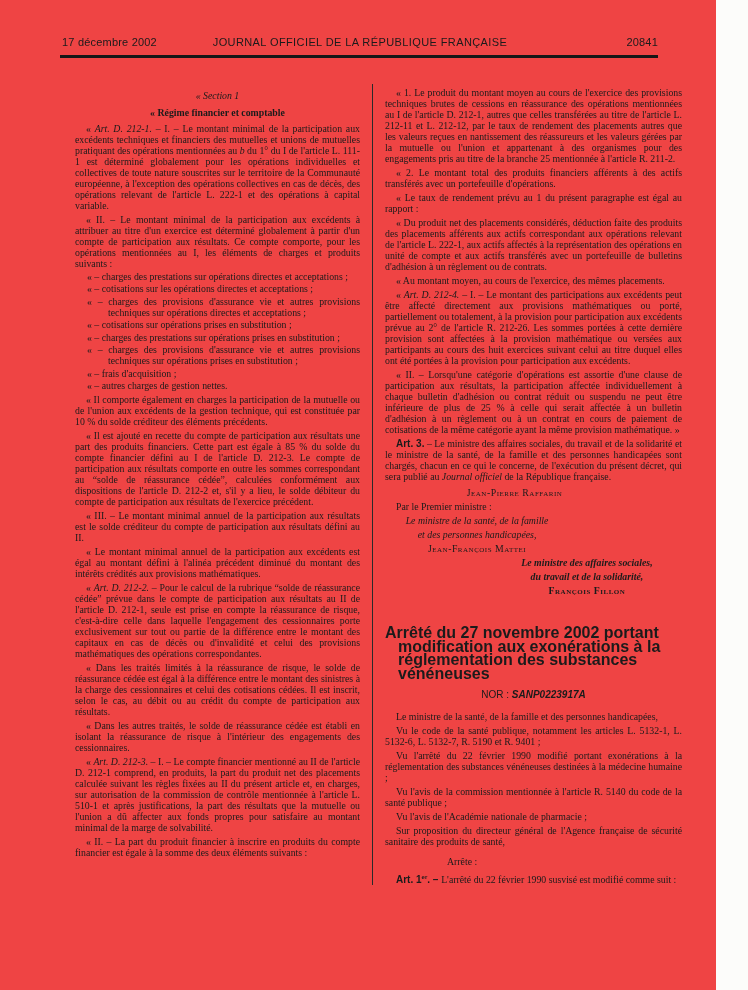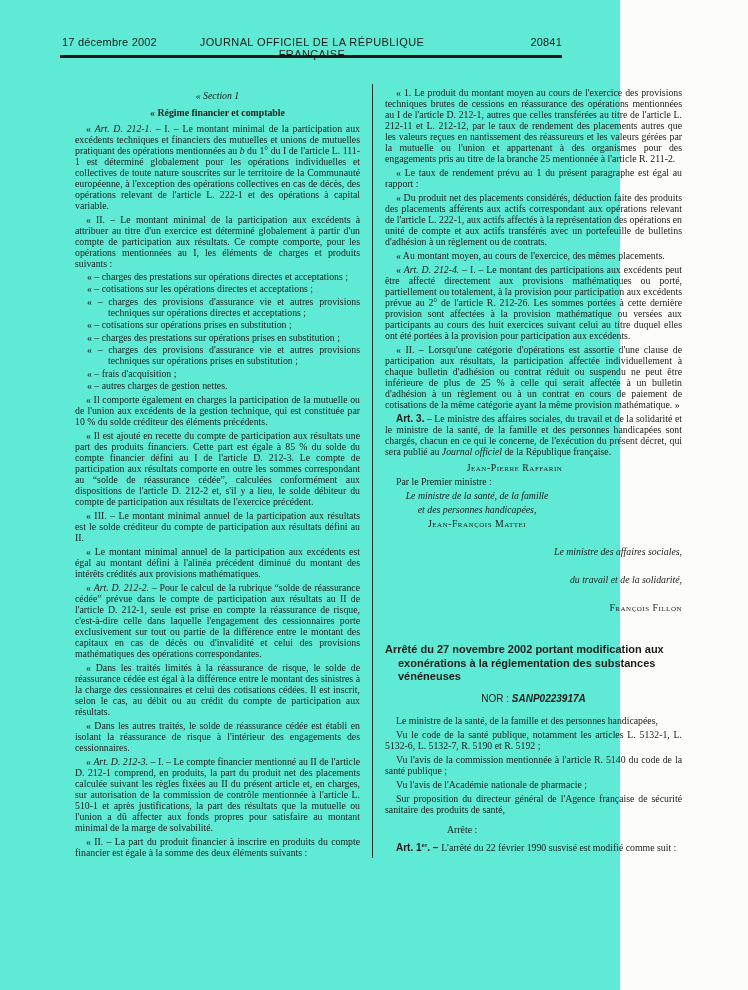--- a/index.html
+++ b/index.html
@@ -9,7 +9,7 @@
     font-family:"Liberation Serif",serif;
     color:#1b1b1b;
   }
-  .page{position:relative;width:620px;height:990px;background:#5eead4;}
+  .page{position:relative;width:716px;height:990px;background:#ef4444;}
   
   .header{
     position:absolute;top:36px;left:62px;right:58px;

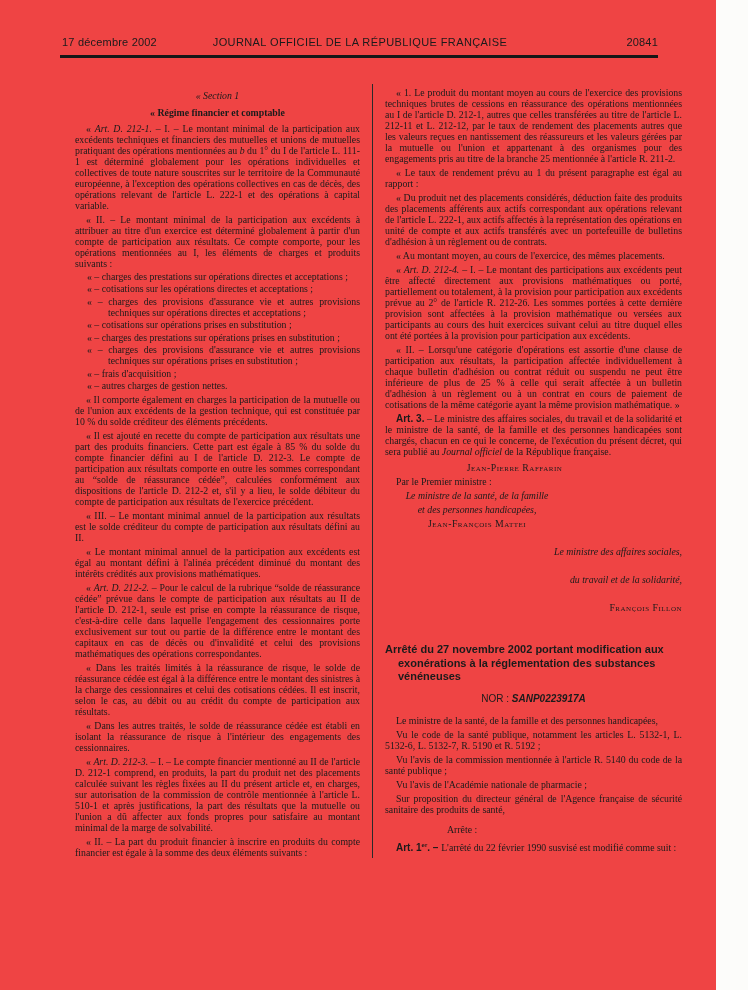--- a/index.html
+++ b/index.html
@@ -100,6 +100,7 @@
     <div class="col-divider"></div>
     <div class="col col-right" id="col-right">
         <p class="b-p"><span>« 1. Le produit du montant moyen au cours de l'exercice des provisions techniques brutes de cessions en réassurance des opérations mentionnées au I de l'article D. 212-1, autres que celles transférées au titre de l'article L. 212-11 et L. 212-12, par le taux de rendement des placements autres que les valeurs reçues en nantissement des réassureurs et les valeurs gérées par la mutuelle ou l'union et appartenant à des organismes pour des engagements pris au titre de la branche 25 mentionnée à l'article R. 211-2.</span></p>
+        <p class="b-p"><span>« 2. Le montant total des produits financiers afférents à des actifs transférés avec un portefeuille d'opérations.</span></p>
         <p class="b-p"><span>« Le taux de rendement prévu au 1 du présent paragraphe est égal au rapport :</span></p>
         <p class="b-p"><span>« Du produit net des placements considérés, déduction faite des produits des placements afférents aux actifs correspondant aux opérations relevant de l'article L. 222-1, aux actifs affectés à la représentation des opérations en unité de compte et aux actifs transférés avec un portefeuille de bulletins d'adhésion à un règlement ou de contrats.</span></p>
         <p class="b-p"><span>« Au montant moyen, au cours de l'exercice, des mêmes placements.</span></p>

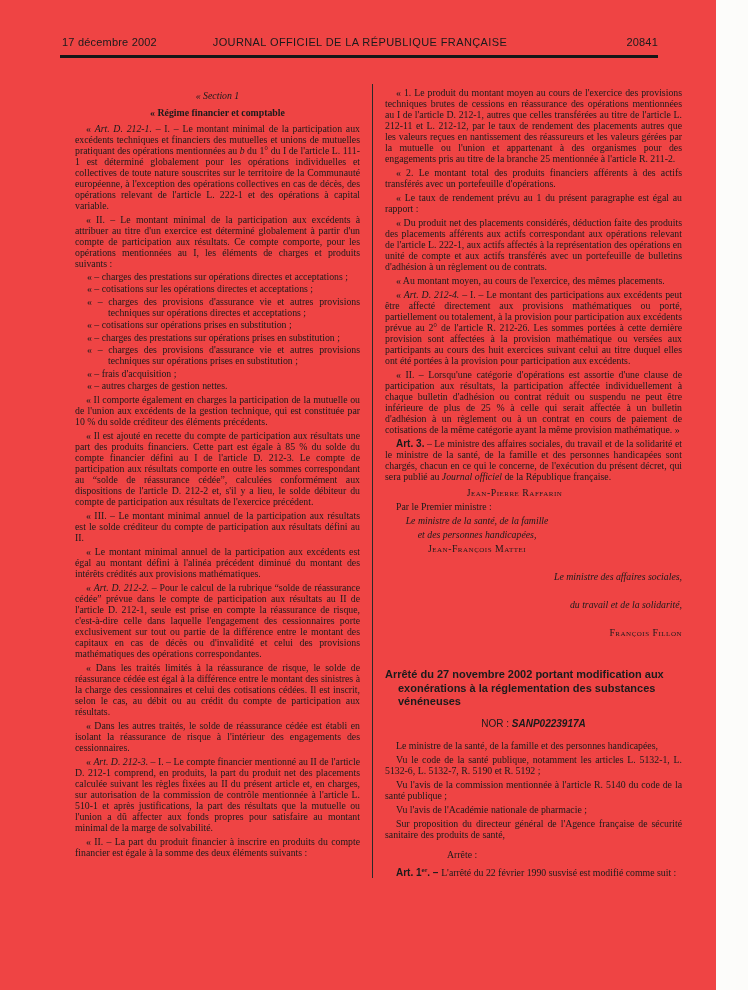--- a/index.html
+++ b/index.html
@@ -42,7 +42,7 @@
   .b-center{margin:6px 0 5px;text-align:center;text-indent:0;}
   .b-sigpm{margin-top:5px;text-align:center;padding-right:38px;text-indent:0;}
   .b-sigl{margin-top:3px;width:62%;text-align:center;text-indent:0;}
-  .b-sigr{margin-top:17px;margin-left:36%;text-align:right;text-indent:0;}
+  .b-sigr{margin-top:3px;margin-left:36%;text-align:center;text-indent:0;font-weight:bold;}
   .b-arrete{margin:9px 0 5px;padding-left:62px;text-align:left;text-indent:0;}
   .b-hbs{
     margin-top:30px;margin-bottom:9px;

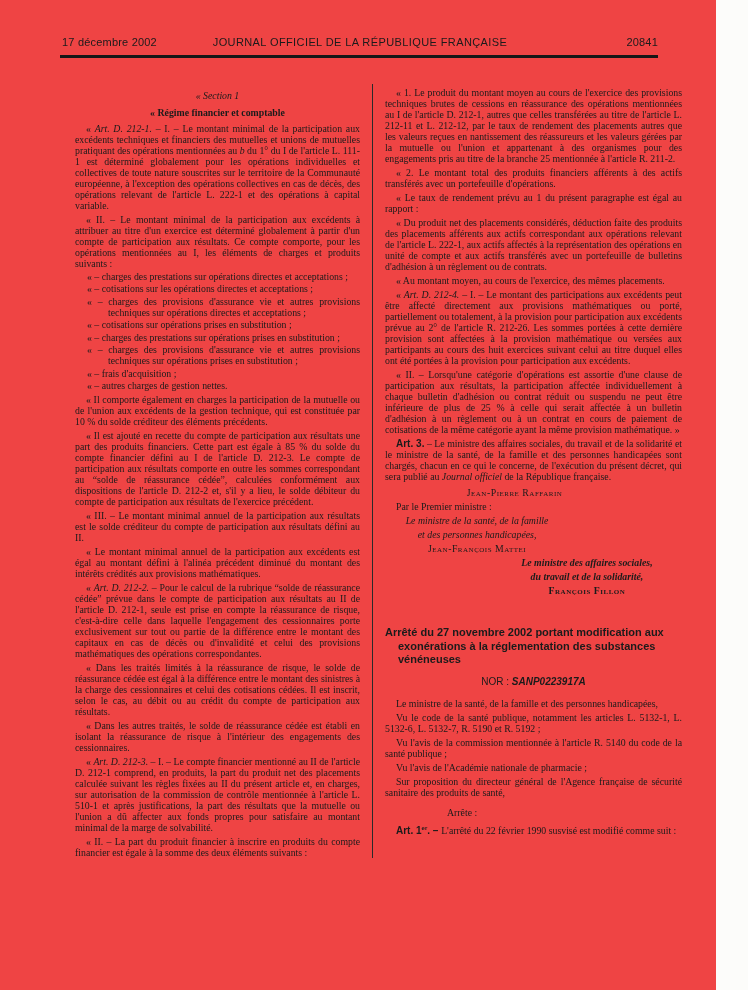--- a/index.html
+++ b/index.html
@@ -47,7 +47,7 @@
   .b-hbs{
     margin-top:30px;margin-bottom:9px;
     font-family:"Liberation Sans",sans-serif;font-weight:bold;
-    font-size:11px;line-height:13.5px;
+    font-size:16px;line-height:13.5px;
     text-align:left;padding-left:13px;text-indent:-13px;
   }
   .b-nor{

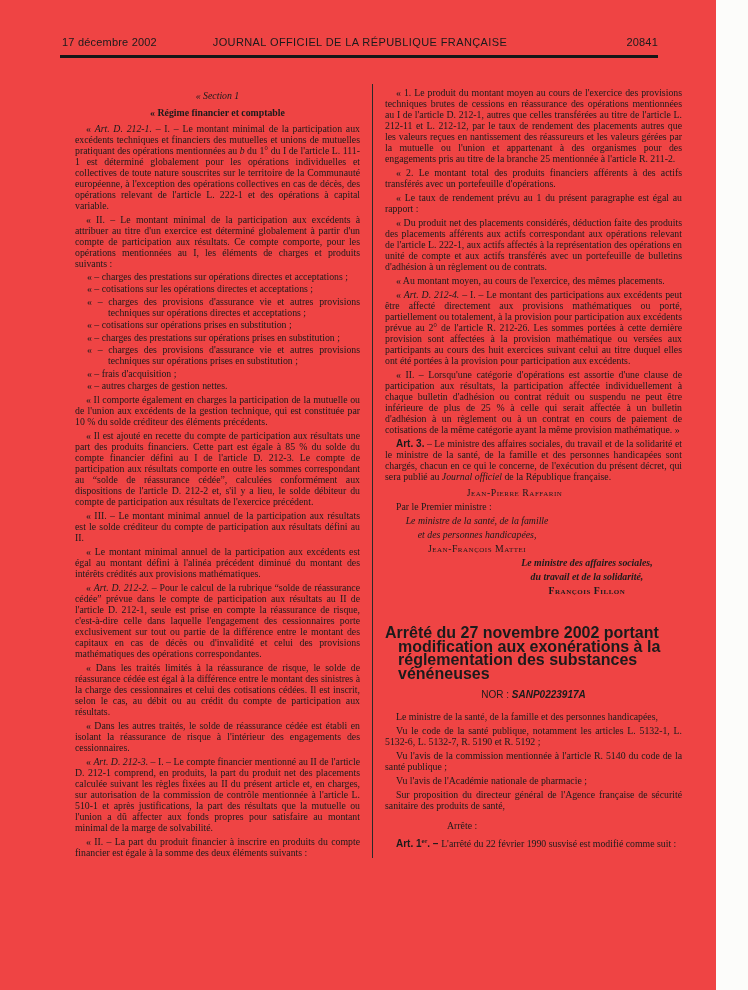--- a/index.html
+++ b/index.html
@@ -118,7 +118,7 @@
         <p class="b-hbs"><span>Arrêté du 27 novembre 2002 portant modification aux exonérations à la réglementation des substances vénéneuses</span></p>
         <p class="b-nor"><span>NOR : </span><span class="s-bi-sans">SANP0223917A</span></p>
         <p class="b-p"><span>Le ministre de la santé, de la famille et des personnes handicapées,</span></p>
-        <p class="b-p"><span>Vu le code de la santé publique, notamment les articles L. 5132-1, L. 5132-6, L. 5132-7, R. 5190 et R. 5192 ;</span></p>
+        <p class="b-p"><span>Vu le code de la santé publique, notamment les articles L. 5132-1, L. 5132-6, L. 5132-7, R. 5190 et R. 9401 ;</span></p>
         <p class="b-p"><span>Vu l'avis de la commission mentionnée à l'article R. 5140 du code de la santé publique ;</span></p>
         <p class="b-p"><span>Vu l'avis de l'Académie nationale de pharmacie ;</span></p>
         <p class="b-p"><span>Sur proposition du directeur général de l'Agence française de sécurité sanitaire des produits de santé,</span></p>

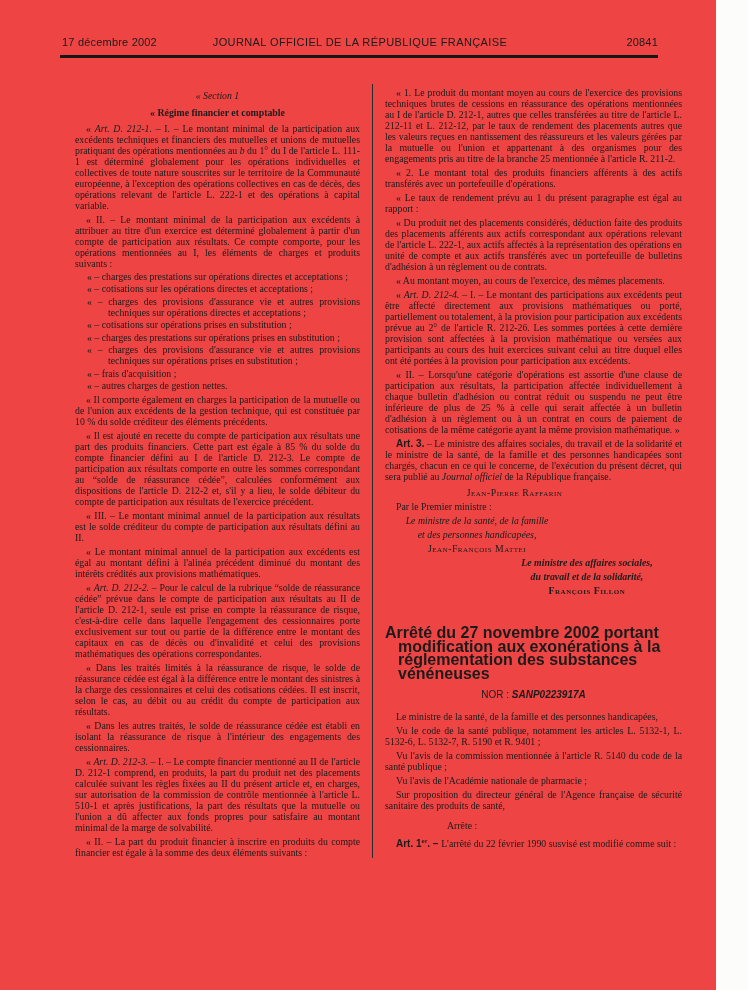--- a/index.html
+++ b/index.html
@@ -119,6 +119,7 @@
         <p class="b-nor"><span>NOR : </span><span class="s-bi-sans">SANP0223917A</span></p>
         <p class="b-p"><span>Le ministre de la santé, de la famille et des personnes handicapées,</span></p>
         <p class="b-p"><span>Vu le code de la santé publique, notamment les articles L. 5132-1, L. 5132-6, L. 5132-7, R. 5190 et R. 9401 ;</span></p>
+        <p class="b-p"><span>Vu l'arrêté du 22 février 1990 modifié portant exonérations à la réglementation des substances vénéneuses destinées à la médecine humaine ;</span></p>
         <p class="b-p"><span>Vu l'avis de la commission mentionnée à l'article R. 5140 du code de la santé publique ;</span></p>
         <p class="b-p"><span>Vu l'avis de l'Académie nationale de pharmacie ;</span></p>
         <p class="b-p"><span>Sur proposition du directeur général de l'Agence française de sécurité sanitaire des produits de santé,</span></p>

